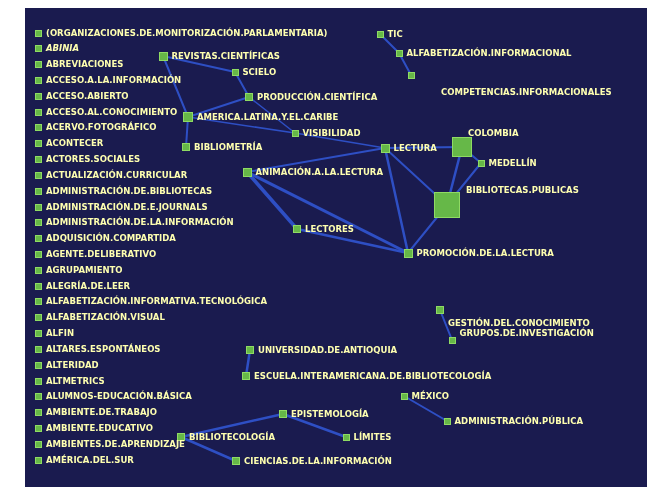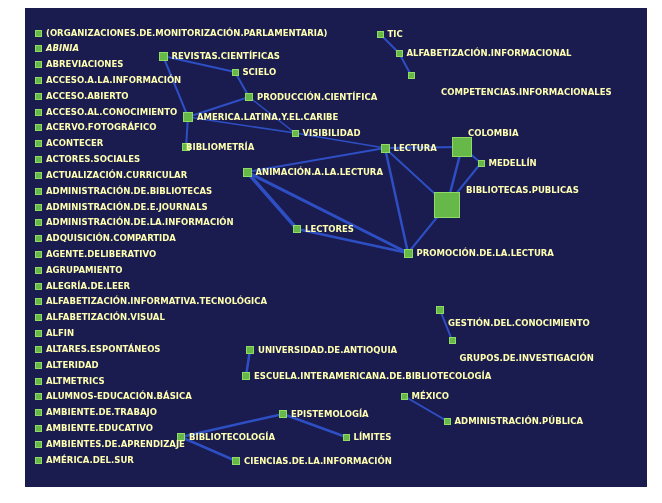--- a/index.html
+++ b/index.html
@@ -87,7 +87,7 @@
     <div class="node-square" style="left: 266.5px; top: 121.5px; width: 7px; height: 7px;"></div>
     <div class="node-label" style="left: 277.5px; top: 119.5px;">VISIBILIDAD</div>
     <div class="node-square" style="left: 157px; top: 135px; width: 8px; height: 8px;"></div>
-    <div class="node-label" style="left: 161px; top: 133.5px;">BIBLIOMETRÍA</div>
+    <div class="node-label" style="left: 169px; top: 133.5px;">BIBLIOMETRÍA</div>
     <div class="node-square" style="left: 355.5px; top: 135.5px; width: 9px; height: 9px;"></div>
     <div class="node-label" style="left: 368.5px; top: 134.5px;">LECTURA</div>
     <div class="node-square" style="left: 427px; top: 129px; width: 20px; height: 20px;"></div>

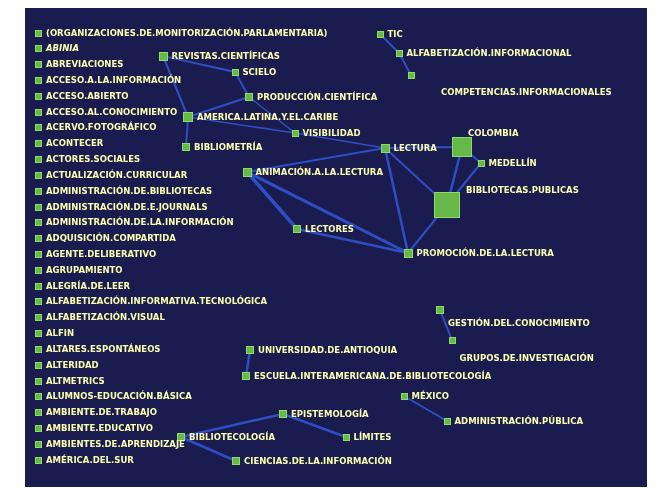--- a/index.html
+++ b/index.html
@@ -105,7 +105,7 @@
     <div class="node-square" style="left: 411px; top: 298px; width: 8px; height: 8px;"></div>
     <div class="node-label" style="left: 423px; top: 296.5px; margin-top: 13px;">GESTIÓN.DEL.CONOCIMIENTO</div>
     <div class="node-square" style="left: 423.5px; top: 328.5px; width: 7px; height: 7px;"></div>
-    <div class="node-label" style="left: 434.5px; top: 345px; text-align: center;">GRUPOS.DE.INVESTIGACIÓN</div>
+    <div class="node-label" style="left: 434.5px; top: 320px; text-align: center;">GRUPOS.DE.INVESTIGACIÓN</div>
     <div class="node-square" style="left: 221px; top: 338px; width: 8px; height: 8px;"></div>
     <div class="node-label" style="left: 233px; top: 336.5px;">UNIVERSIDAD.DE.ANTIOQUIA</div>
     <div class="node-square" style="left: 217px; top: 364px; width: 8px; height: 8px;"></div>

